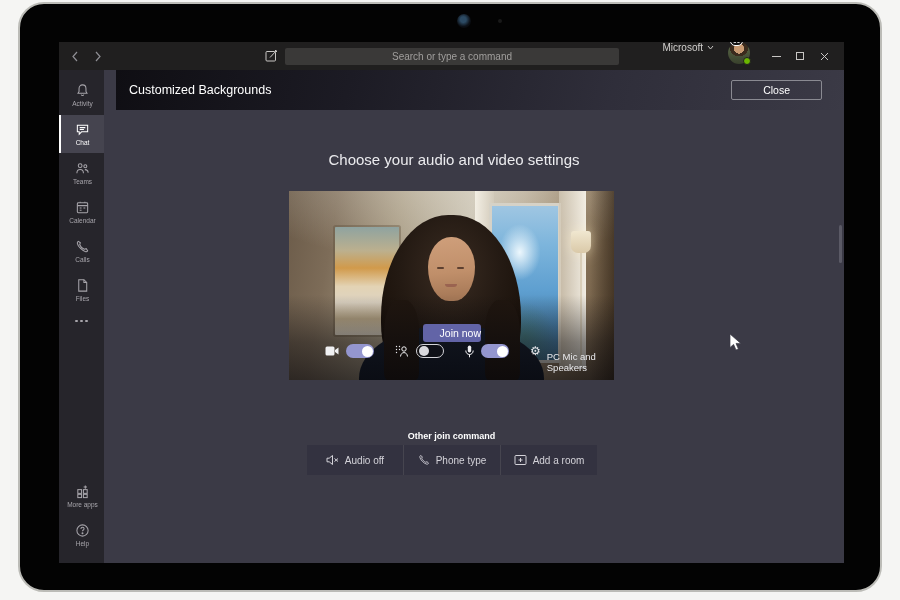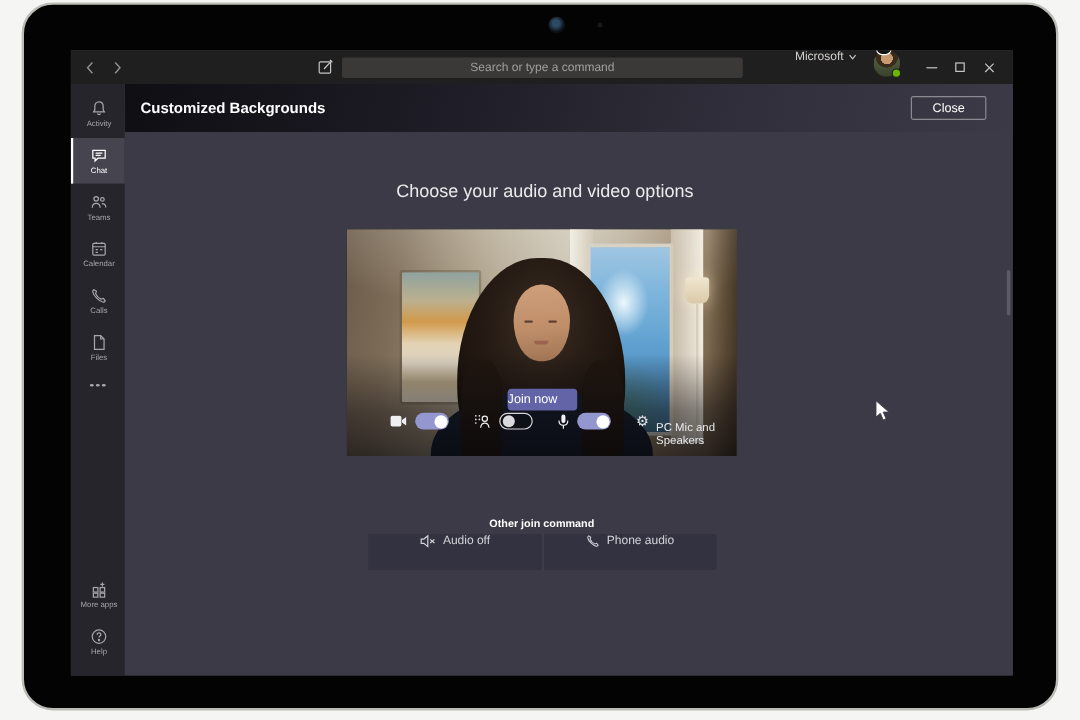--- a/index.html
+++ b/index.html
@@ -53,9 +53,9 @@
 
   
   .content { flex:1; position:relative; background:#3b3a46; overflow:hidden; }
-  .content-header { position:absolute; left:0; top:0; right:0; height:40px;
+  .content-header { position:absolute; left:12px; top:0; right:0; height:40px;
     background:linear-gradient(105deg, #0f0e13 0%, #1c1b24 32%, #2f2e3a 68%, #3b3a46 100%);
-    display:flex; align-items:center;font-weight:bold; }
+    display:flex; align-items:center; }
   .content-title { color:#ffffff; font-size:12.5px; margin-left:13px; }
   .close-btn { position:absolute; right:22px; top:10px; padding:3px 17px; background:transparent;
     border:1px solid #8a8a92; border-radius:2px; color:#ffffff; font-size:10.5px; font-family:"Liberation Sans",sans-serif; }

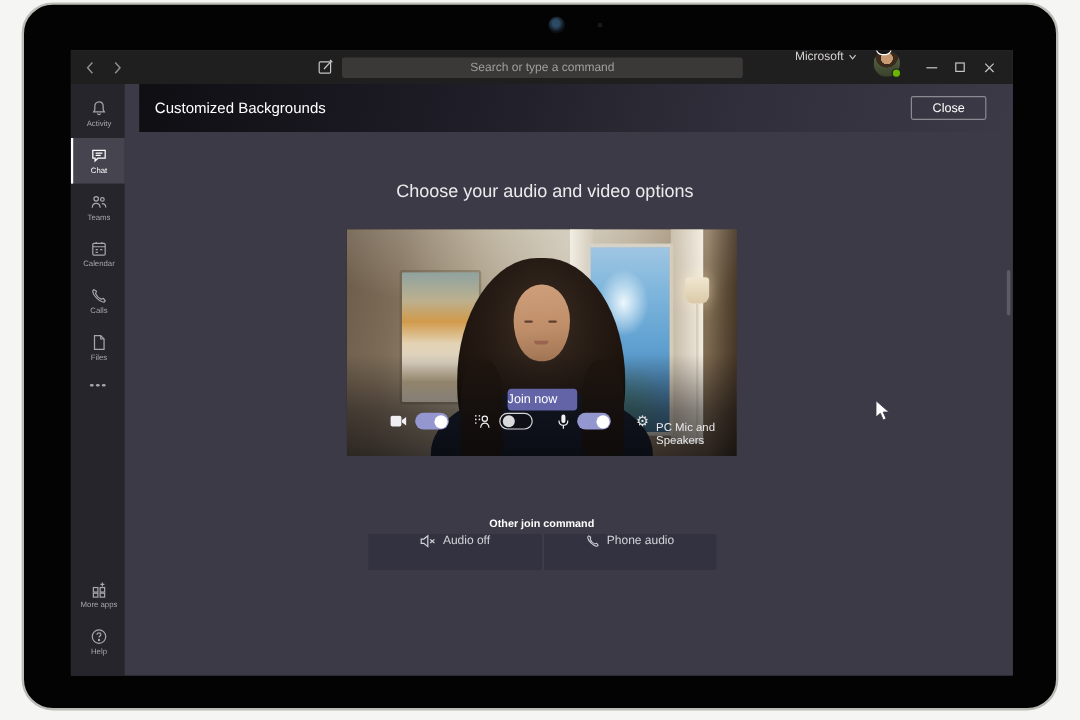--- a/index.html
+++ b/index.html
@@ -57,7 +57,7 @@
     background:linear-gradient(105deg, #0f0e13 0%, #1c1b24 32%, #2f2e3a 68%, #3b3a46 100%);
     display:flex; align-items:center; }
   .content-title { color:#ffffff; font-size:12.5px; margin-left:13px; }
-  .close-btn { position:absolute; right:22px; top:10px; padding:3px 17px; background:transparent;
+  .close-btn { position:absolute; right:22px; top:10px; padding:3px 31px; background:transparent;
     border:1px solid #8a8a92; border-radius:2px; color:#ffffff; font-size:10.5px; font-family:"Liberation Sans",sans-serif; }
 
   .stage-heading { position:absolute; left:150px; top:81px; width:400px; text-align:center; color:#ebebee; font-size:15px; font-weight:400; }

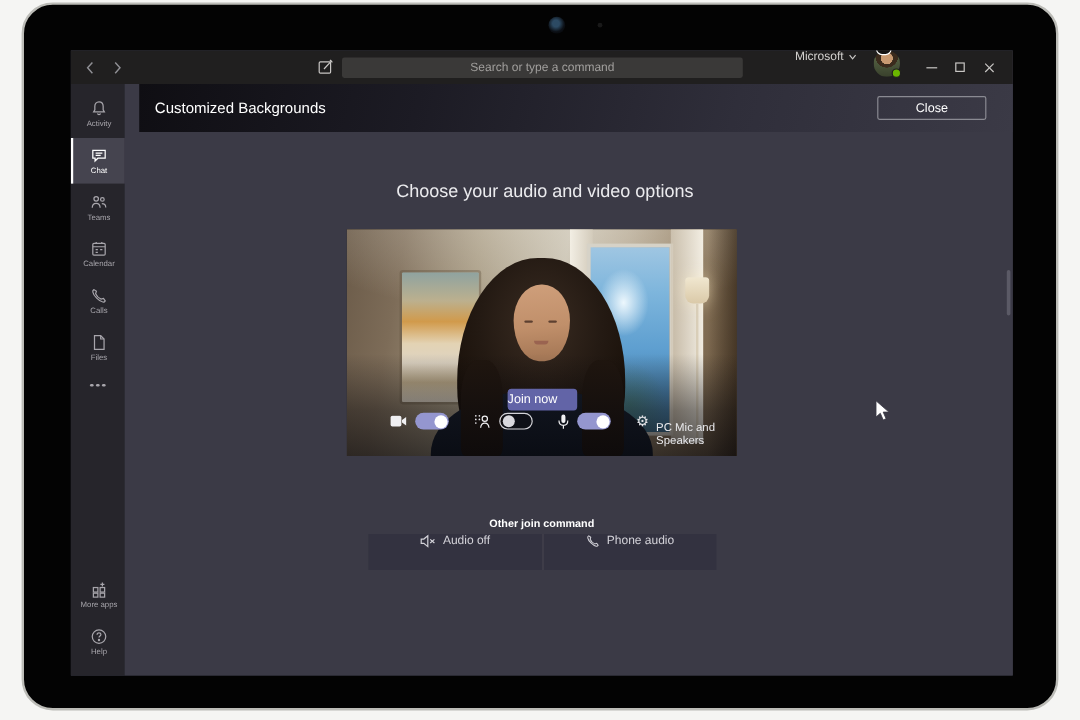--- a/index.html
+++ b/index.html
@@ -261,7 +261,7 @@
         </div>
         <button class="close-btn">Close</button>
 
-        <div class="stage-heading">Choose your audio and video options</div>
+        <div class="stage-heading">Choose your audio and video settings</div>
 
         <div class="video">
           <div class="scene">

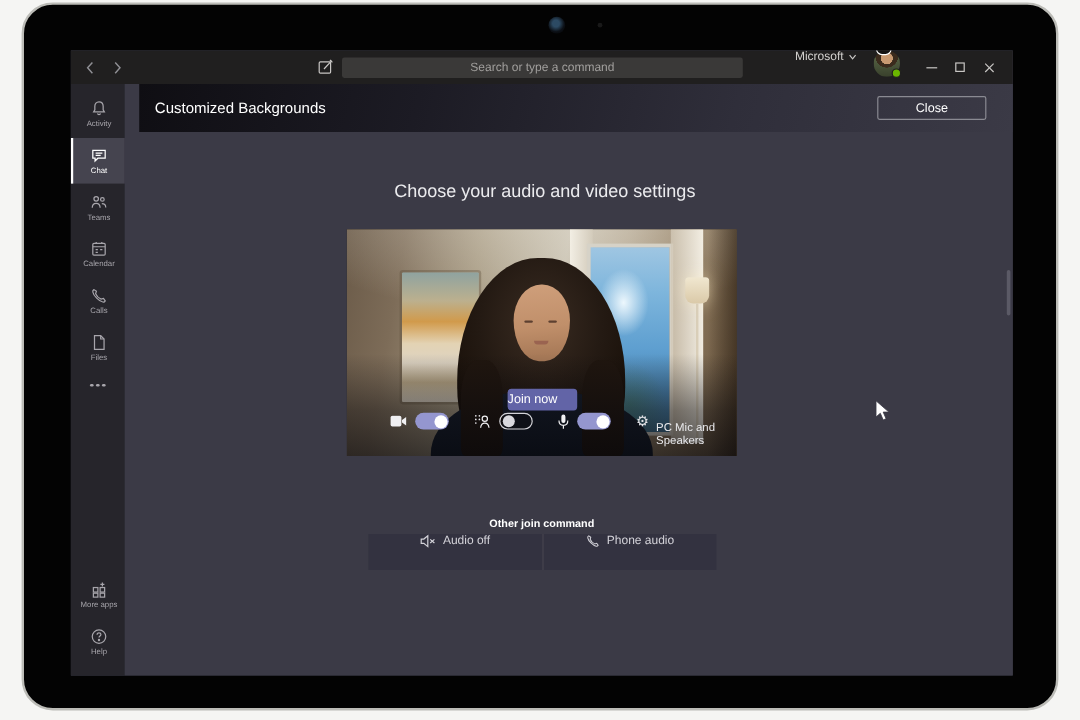--- a/index.html
+++ b/index.html
@@ -99,7 +99,7 @@
   .vid-fade { position:absolute; inset:0; background:linear-gradient(to bottom, rgba(0,0,0,0) 55%, rgba(8,8,12,0.45) 80%, rgba(5,5,9,0.65) 100%); }
 
   .join-btn { position:absolute; left:134px; top:133px; width:58px; height:18px; background:#6264a7; border:none;
-    border-radius:3px; color:#ffffff; font-size:10.5px; font-family:"Liberation Sans",sans-serif; line-height:18px; text-align:left; }
+    border-radius:3px; color:#ffffff; font-size:10.5px; font-family:"Liberation Sans",sans-serif; line-height:18px; text-align:right; }
 
   .ctrl-row { position:absolute; left:0; right:0; bottom:7px; display:flex; align-items:center; padding-left:36px; }
   .ctrl-group { display:flex; align-items:center; gap:7px; margin-right:21px; }

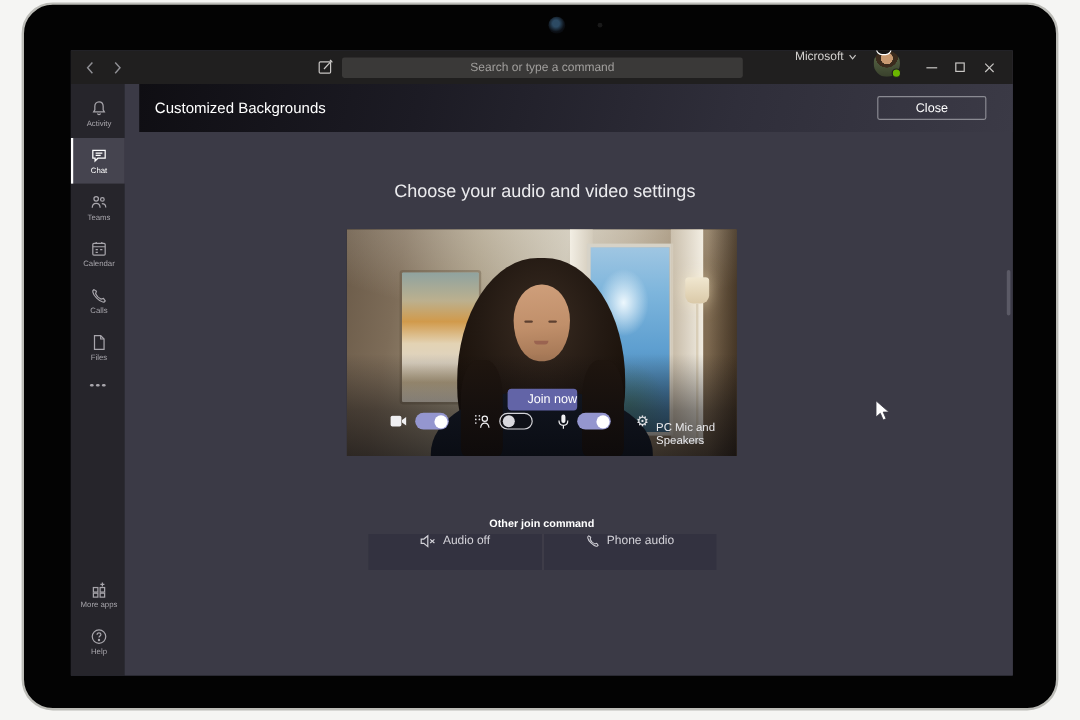--- a/index.html
+++ b/index.html
@@ -114,7 +114,7 @@
   
   .other-label { position:absolute; left:185px; top:361px; width:325px; text-align:center; color:#ffffff; font-size:9px; font-weight:700; }
   .options-bar { position:absolute; left:203px; top:375px; width:290px; height:30px; background:#333240; display:flex; align-items:stretch; }
-  .option { flex:1; display:flex; justify-content:center; gap:6px; color:#d4d3d9; font-size:10px; }
+  .option { flex:1; display:flex; align-items:center; justify-content:center; gap:6px; color:#d4d3d9; font-size:10px; }
   .option + .option { border-left:1px solid #46454f; }
 
   .scroll-thumb { position:absolute; right:2px; top:155px; width:3px; height:38px; background:#5b5a66; border-radius:2px; }

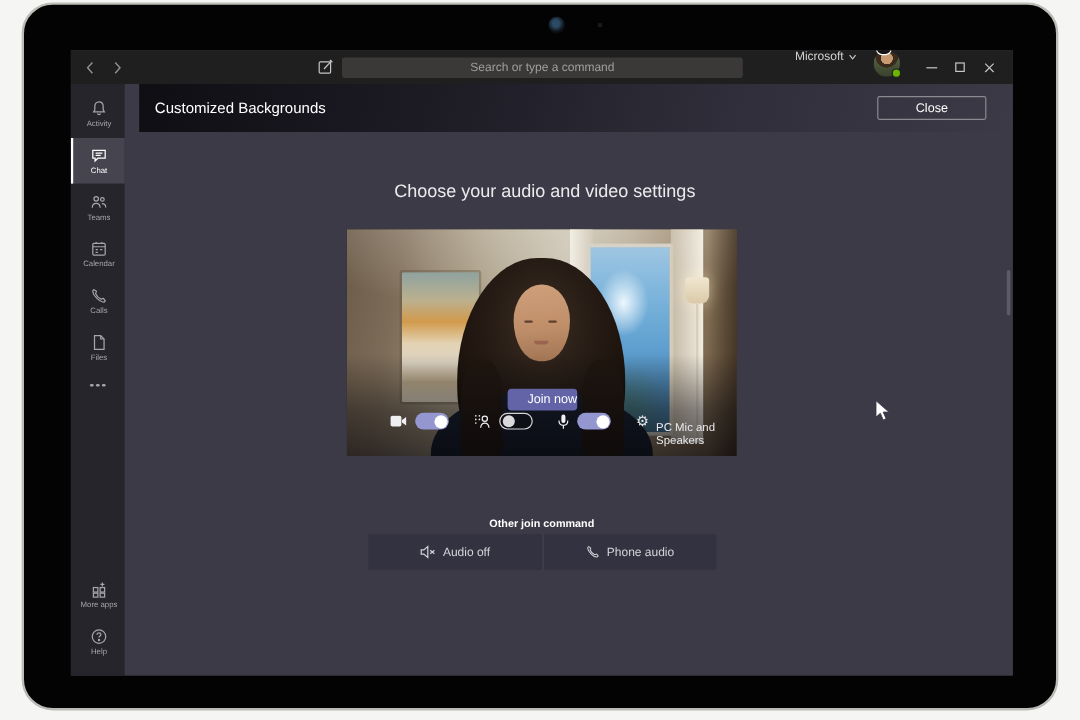--- a/index.html
+++ b/index.html
@@ -346,7 +346,7 @@
             <svg width="12" height="12" viewBox="0 0 14 14">
               <path d="M3 1.8 C2.3 2.2 1.9 2.8 2.1 3.7 C2.6 6.7 7.3 11.4 10.3 11.9 C11.2 12.1 11.8 11.7 12.2 11 L10.8 9 L8.9 9.6 C7.4 9 5 6.6 4.4 5.1 L5 3.2 Z" fill="none" stroke="#d4d3d9" stroke-width="1"></path>
             </svg>
-            <span>Phone audio</span>
+            <span>Phone type</span>
           </div>
         </div>
 

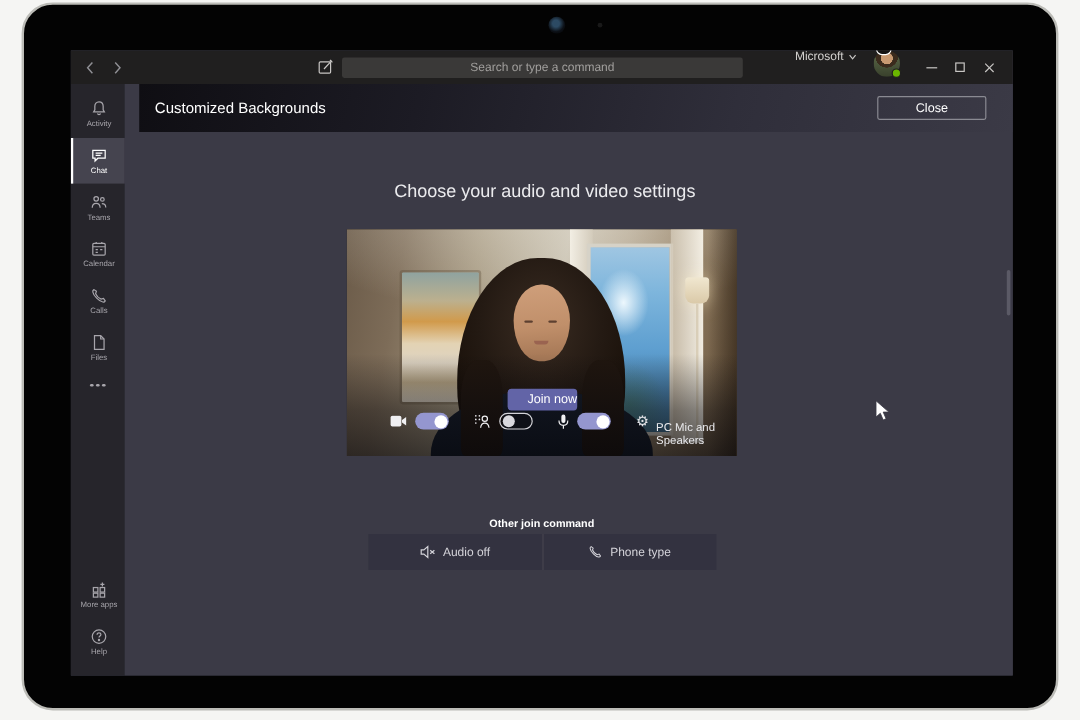--- a/index.html
+++ b/index.html
@@ -348,6 +348,13 @@
             </svg>
             <span>Phone type</span>
           </div>
+          <div class="option">
+            <svg width="13" height="12" viewBox="0 0 13 12">
+              <rect x="1" y="1.5" width="11" height="9" rx="1" fill="none" stroke="#d4d3d9" stroke-width="1"></rect>
+              <path d="M6.5 4 V8 M4.5 6 H8.5" stroke="#d4d3d9" stroke-width="1"></path>
+            </svg>
+            <span>Add a room</span>
+          </div>
         </div>
 
         <div class="scroll-thumb"></div>

